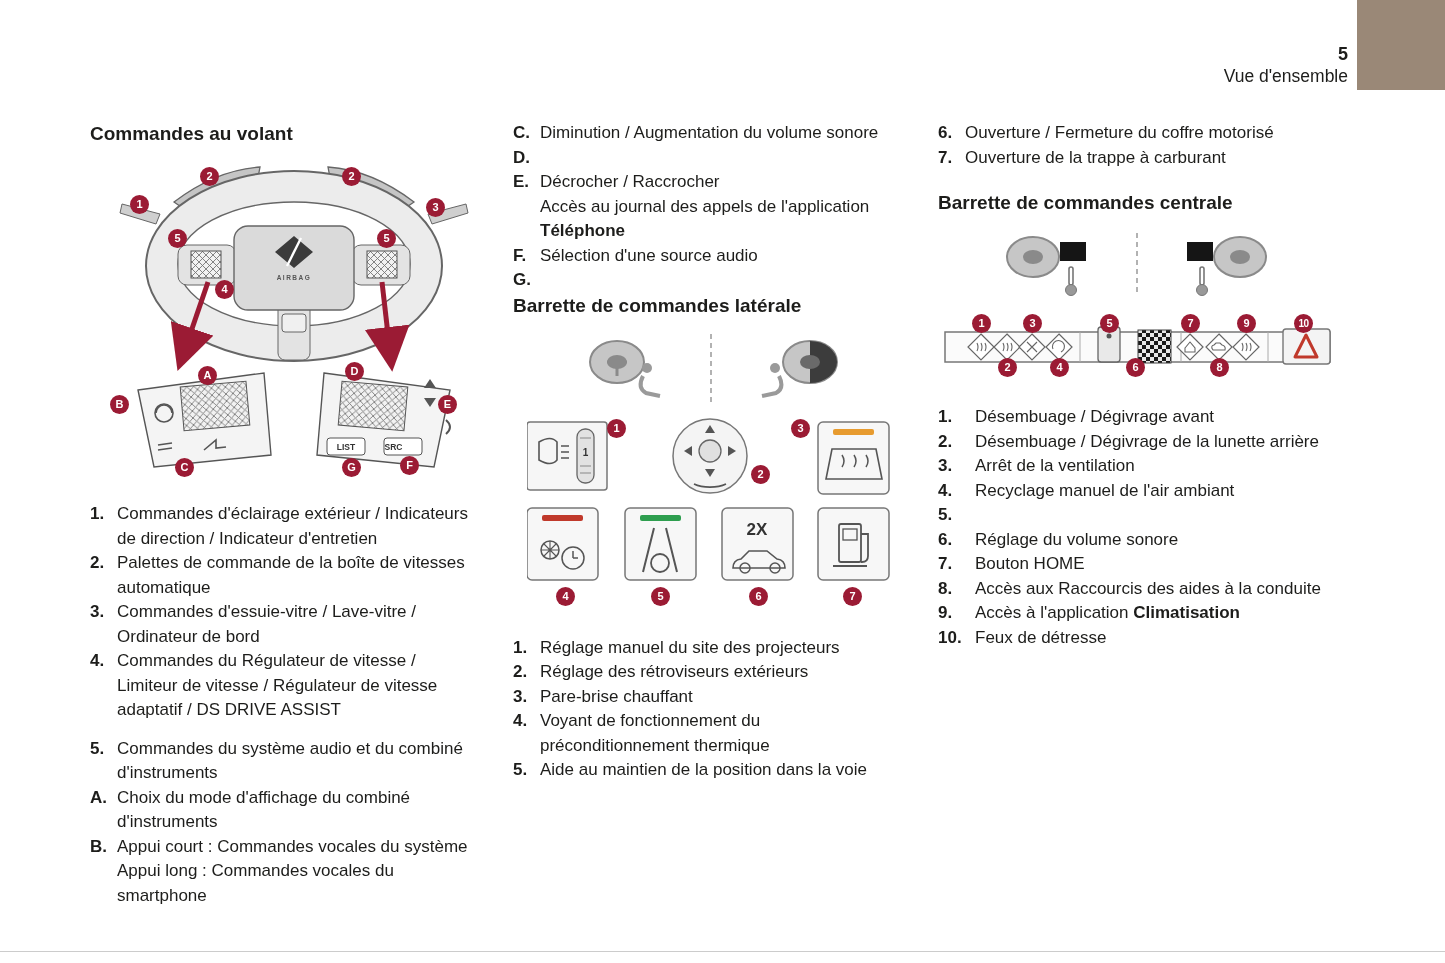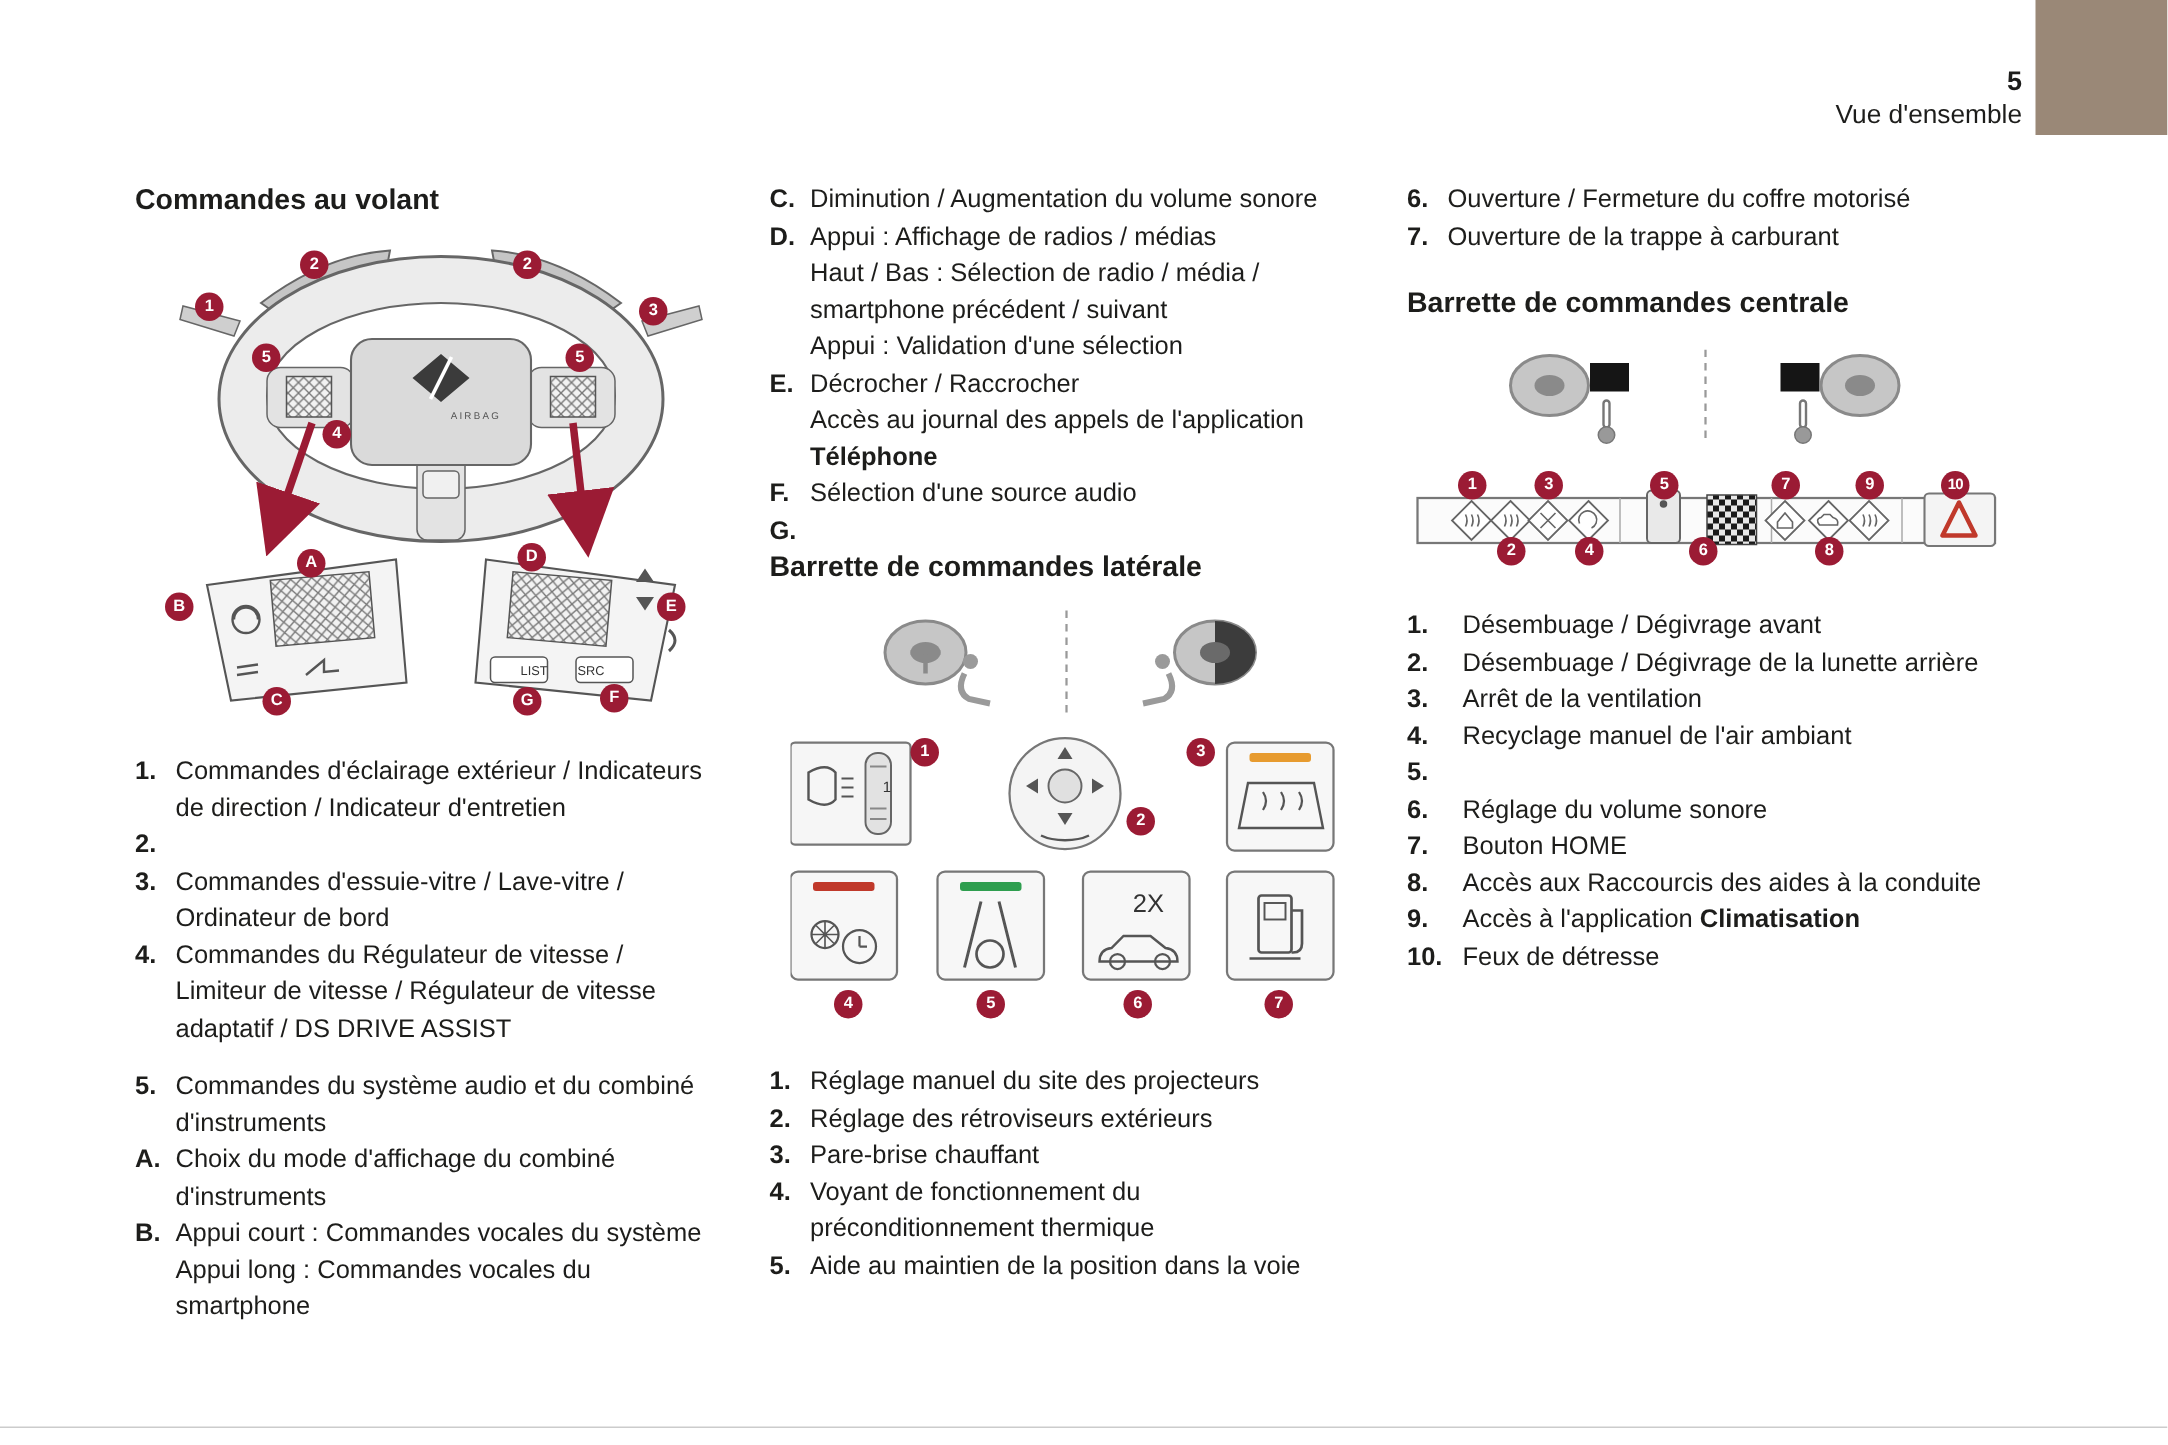--- a/index.html
+++ b/index.html
@@ -162,10 +162,6 @@
         </div>
       <div class="li">
           <span class="lab">D.</span>
-          <span class="txt">Appui : Affichage de radios / médias
-Haut / Bas : Sélection de radio / média /
-smartphone précédent / suivant
-Appui : Validation d'une sélection</span>
         </div>
       <div class="li">
           <span class="lab">E.</span>

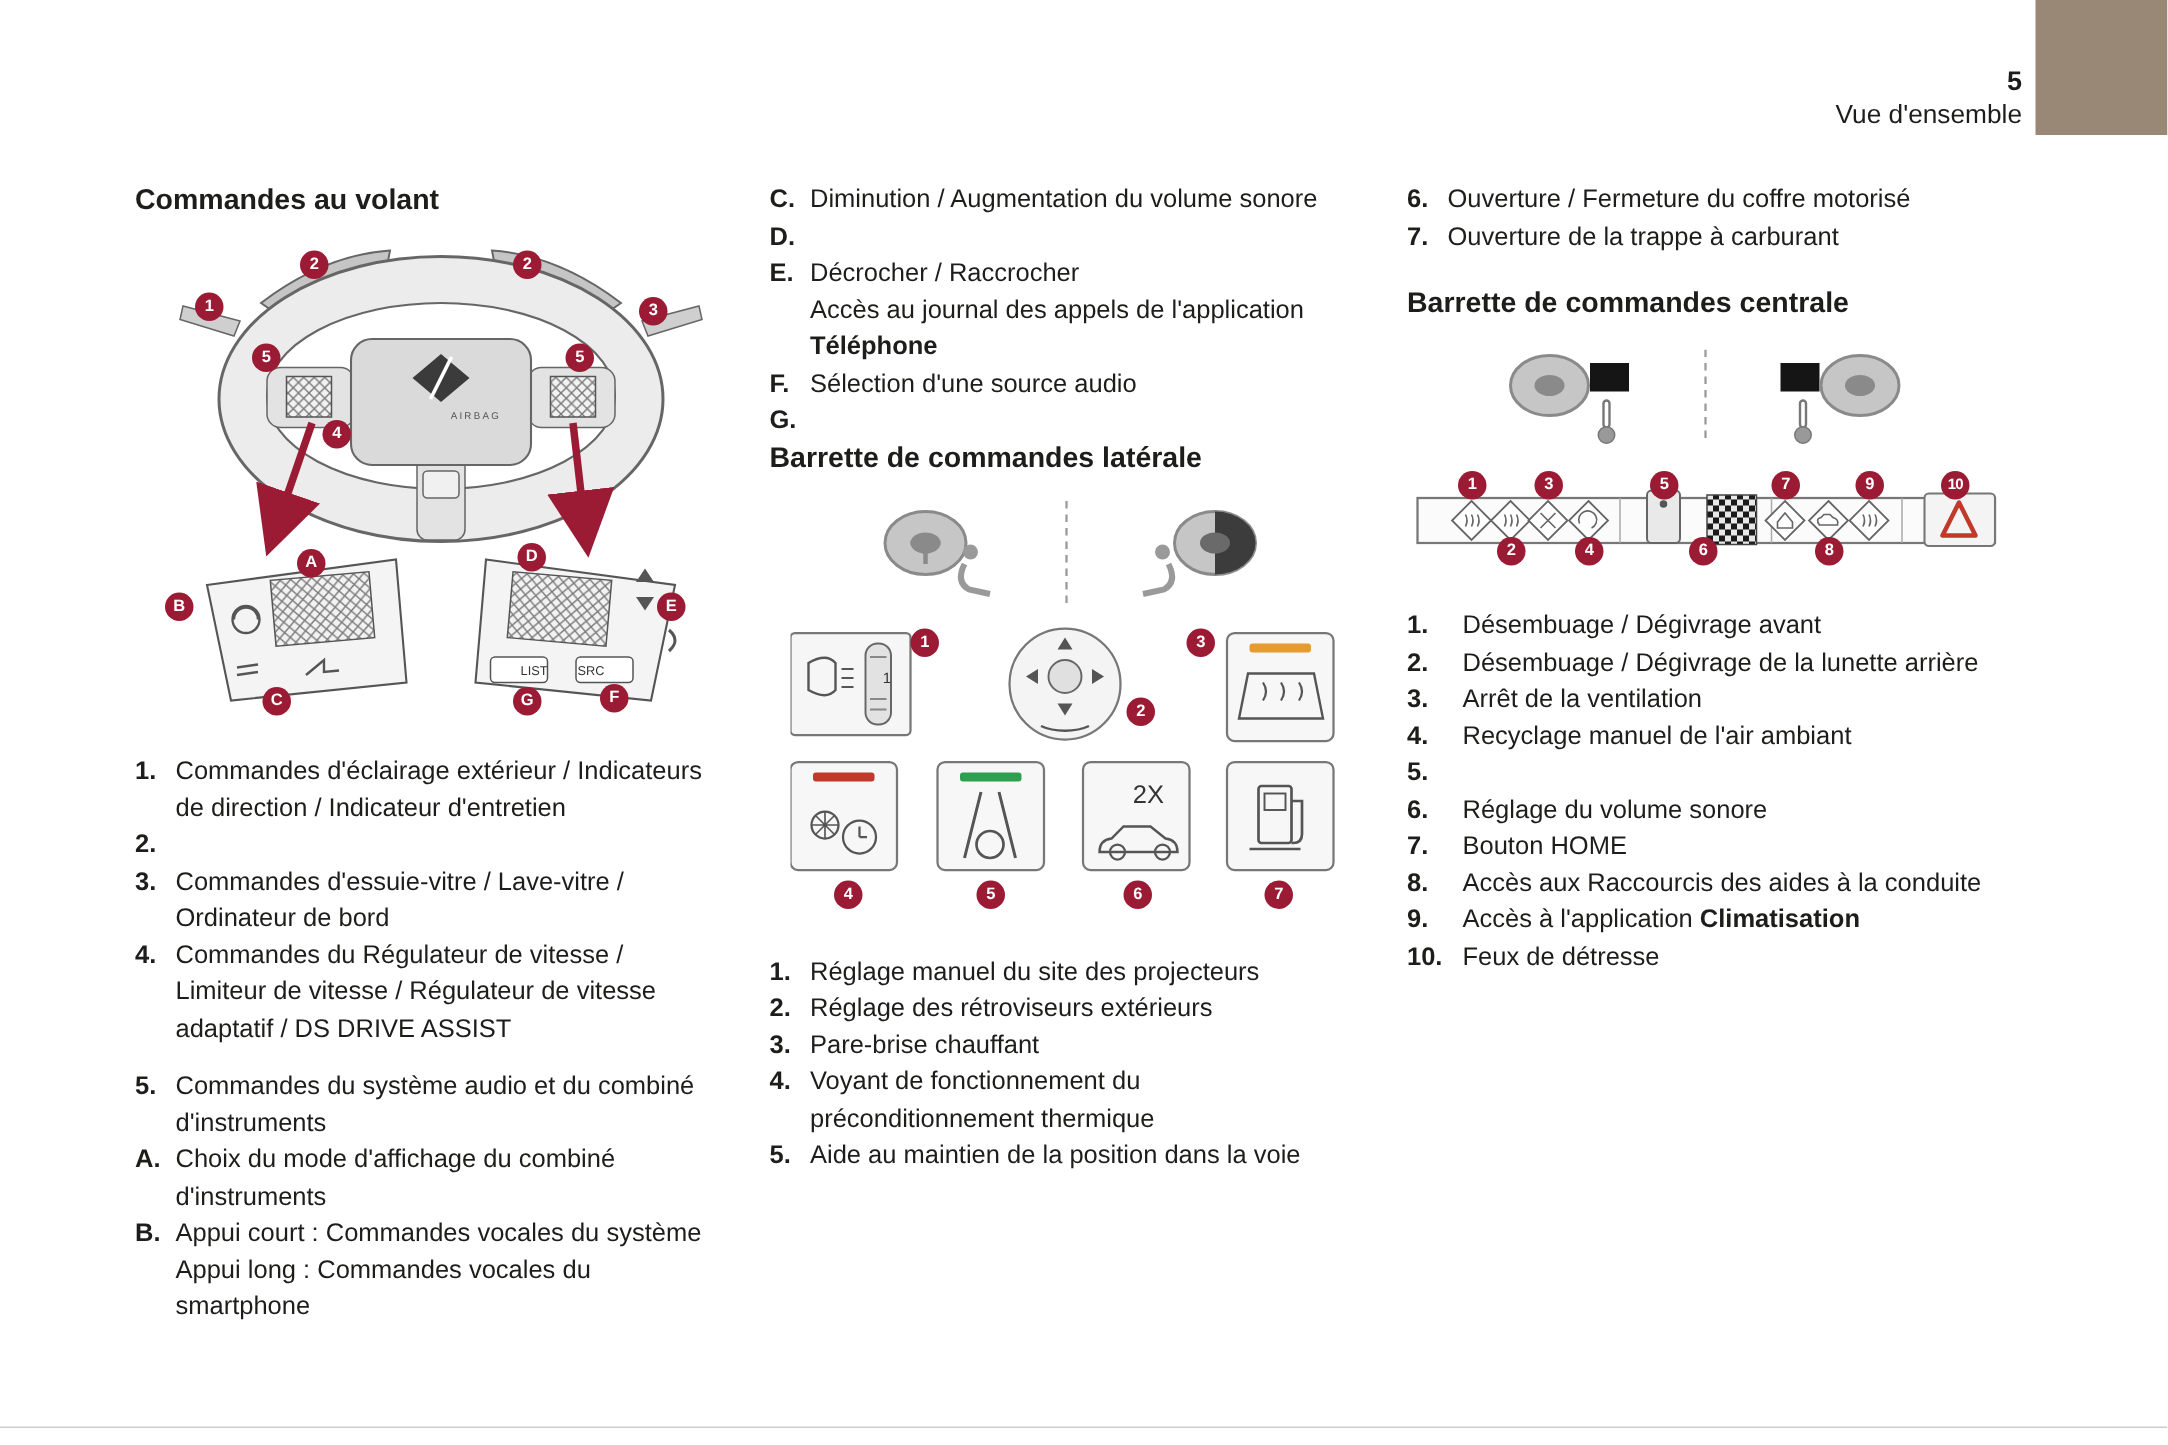--- a/index.html
+++ b/index.html
@@ -37,7 +37,7 @@
            background:#9b1b34; color:#fff; font-size:11px; font-weight:bold;
            line-height:19px; text-align:center; }
   .badge.two { font-size:10px; letter-spacing:-0.6px; }
-  .tinylabel { position:absolute; font-weight:normal; color:#333; text-align:right; }
+  .tinylabel { position:absolute; font-weight:bold; color:#333; text-align:center; }
   .airbag { font-size:6.5px; letter-spacing:1.5px; color:#555; }
   .btnlbl { font-size:8.5px; line-height:14px; }
   .knob1  { font-size:10px; }

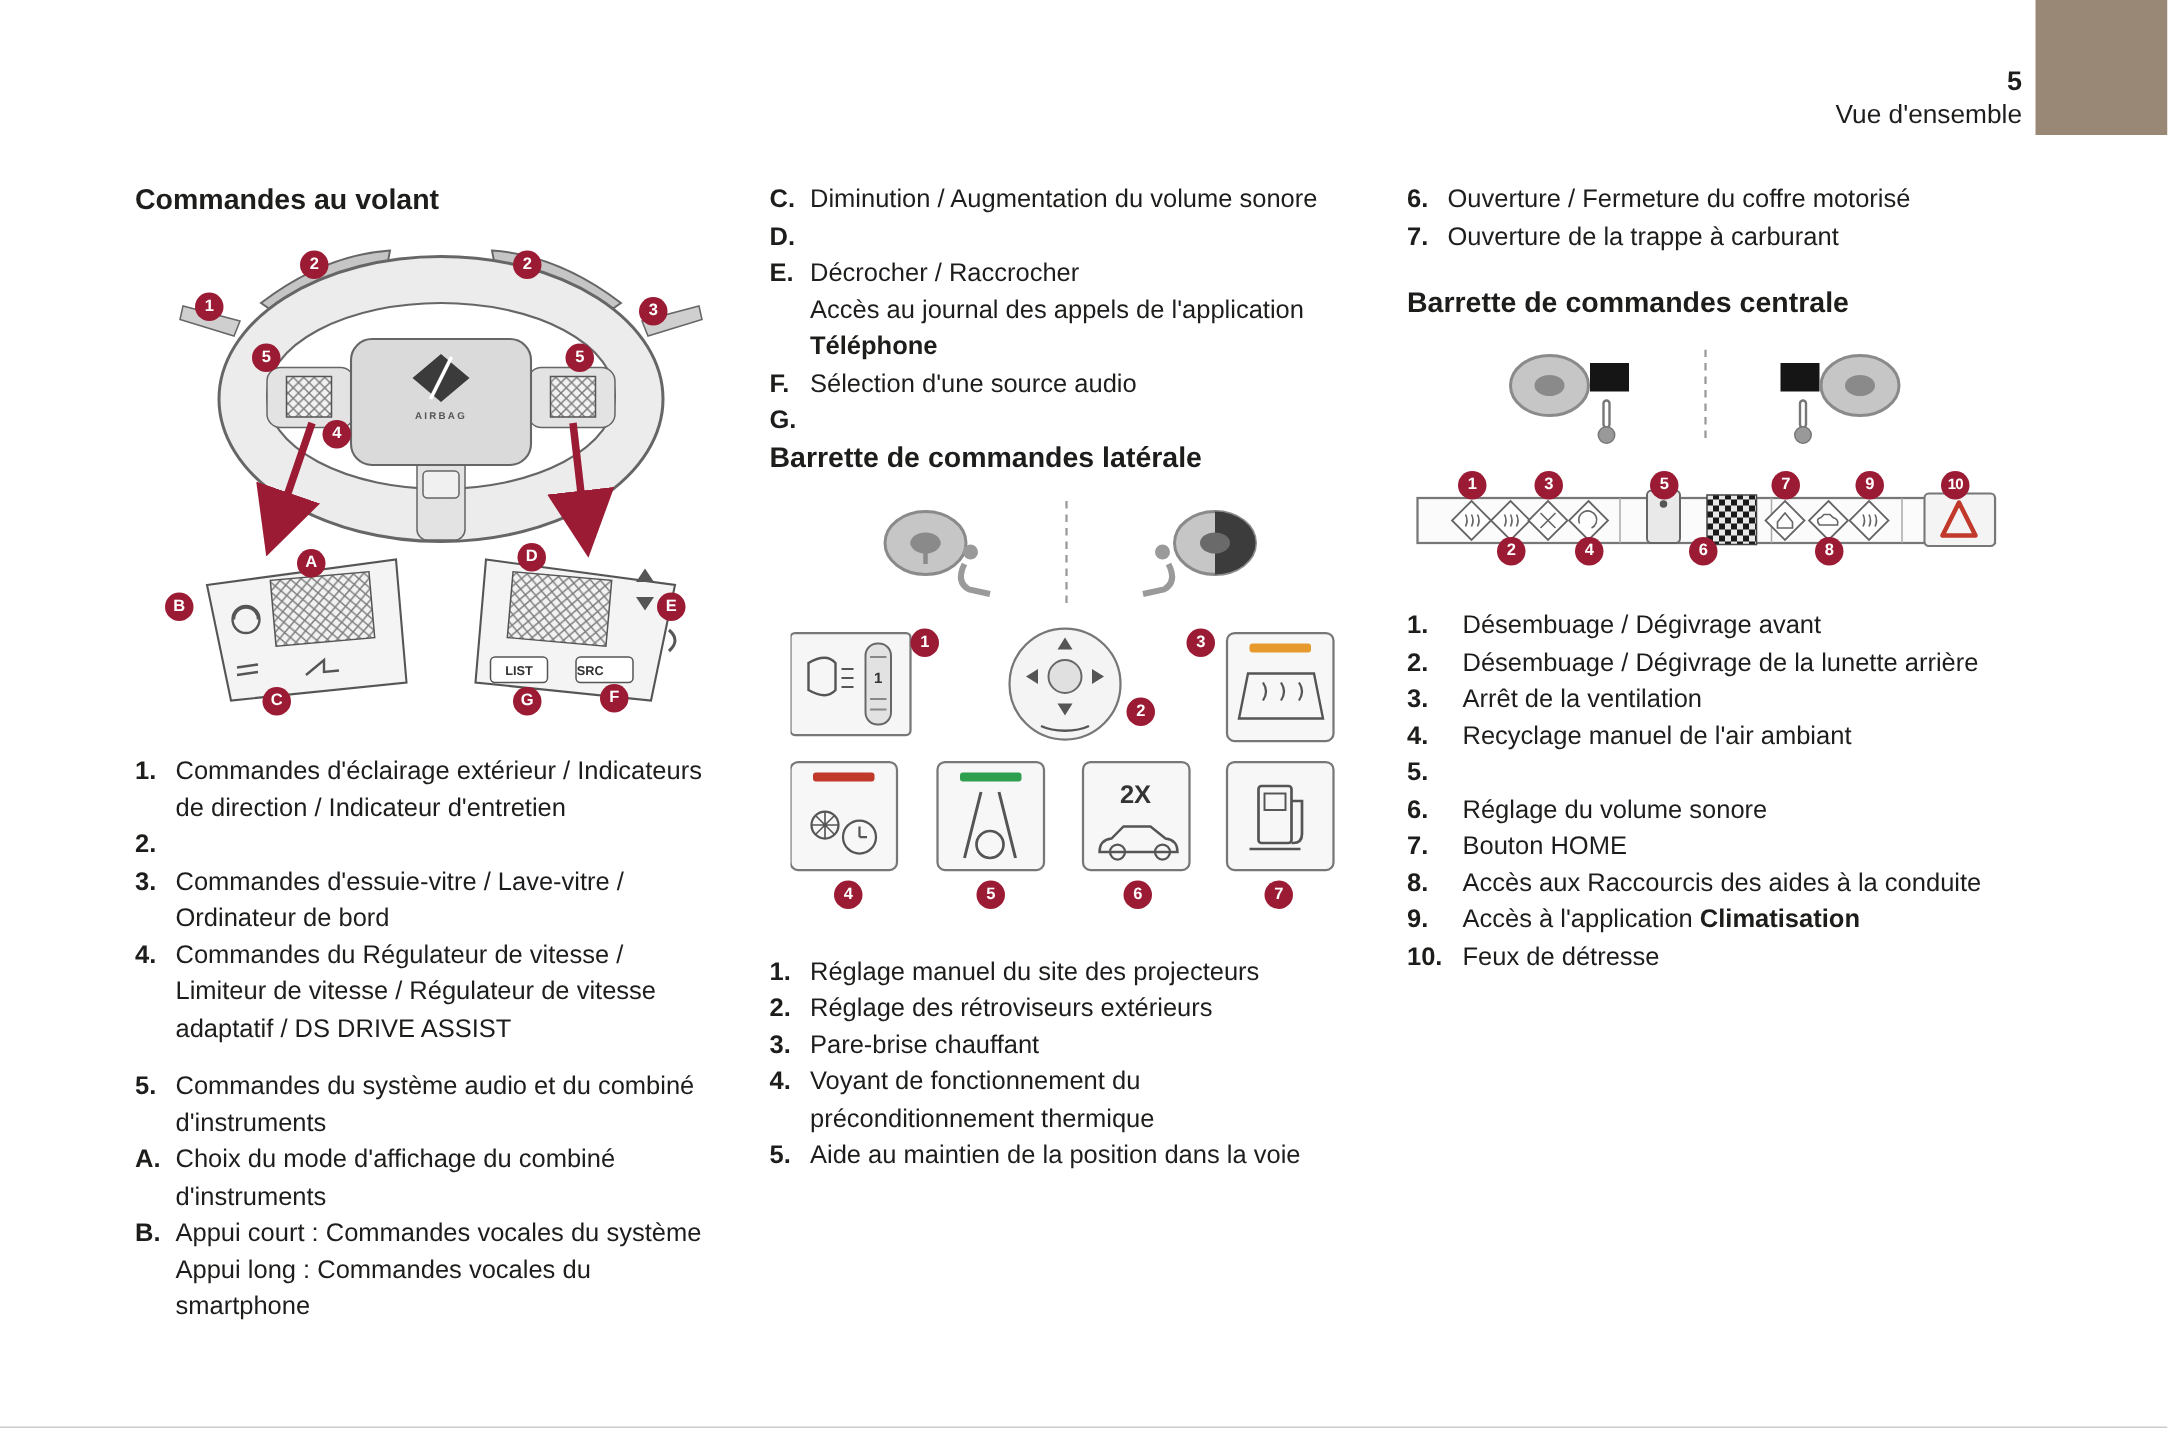--- a/index.html
+++ b/index.html
@@ -123,6 +123,8 @@
         </div>
       <div class="li">
           <span class="lab">2.</span>
+          <span class="txt">Palettes de commande de la boîte de vitesses
+automatique</span>
         </div>
       <div class="li">
           <span class="lab">3.</span>

